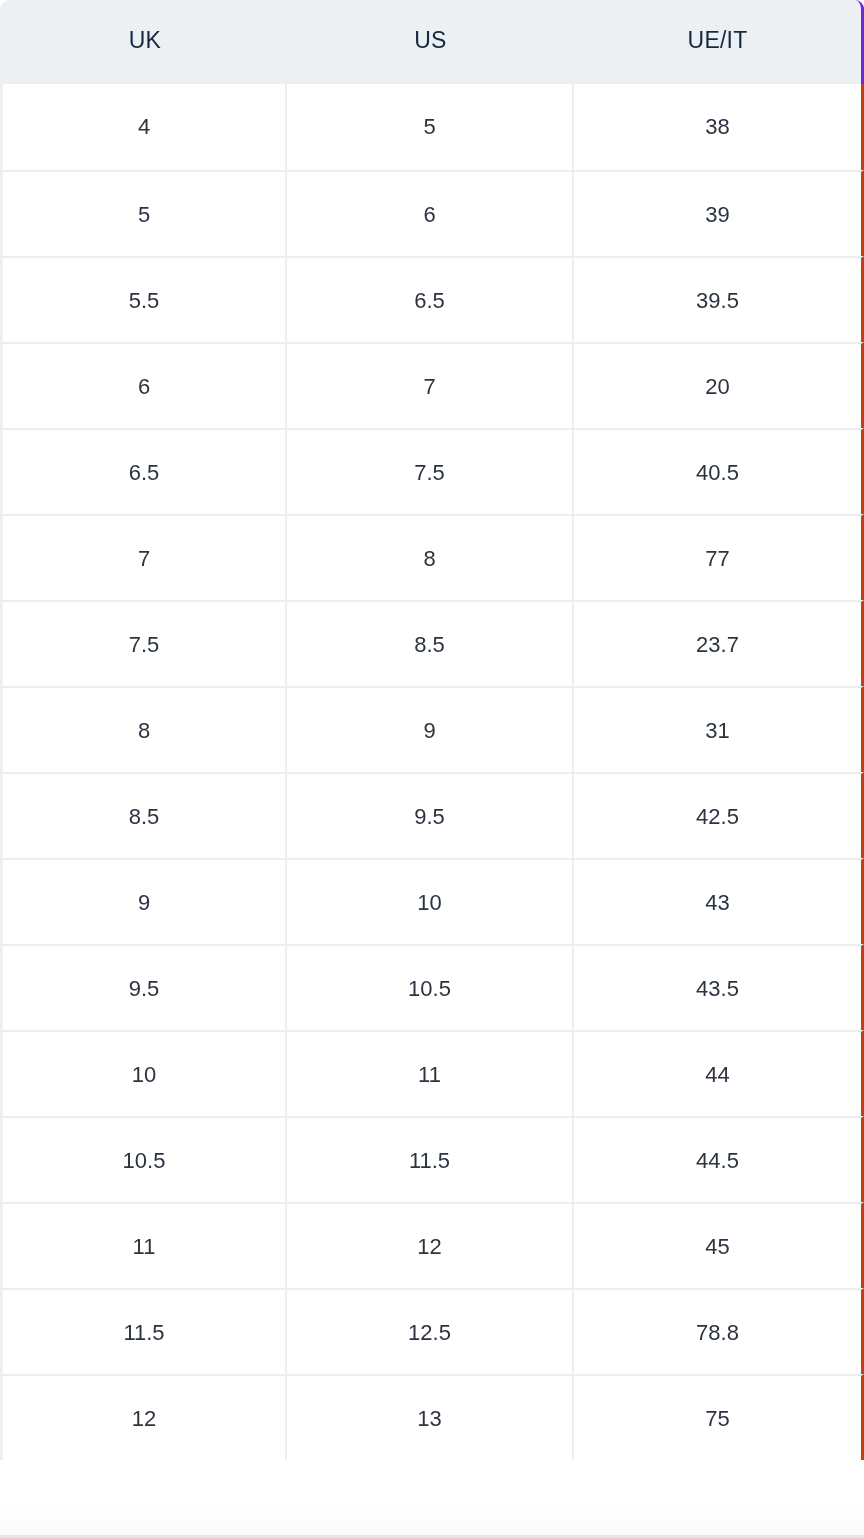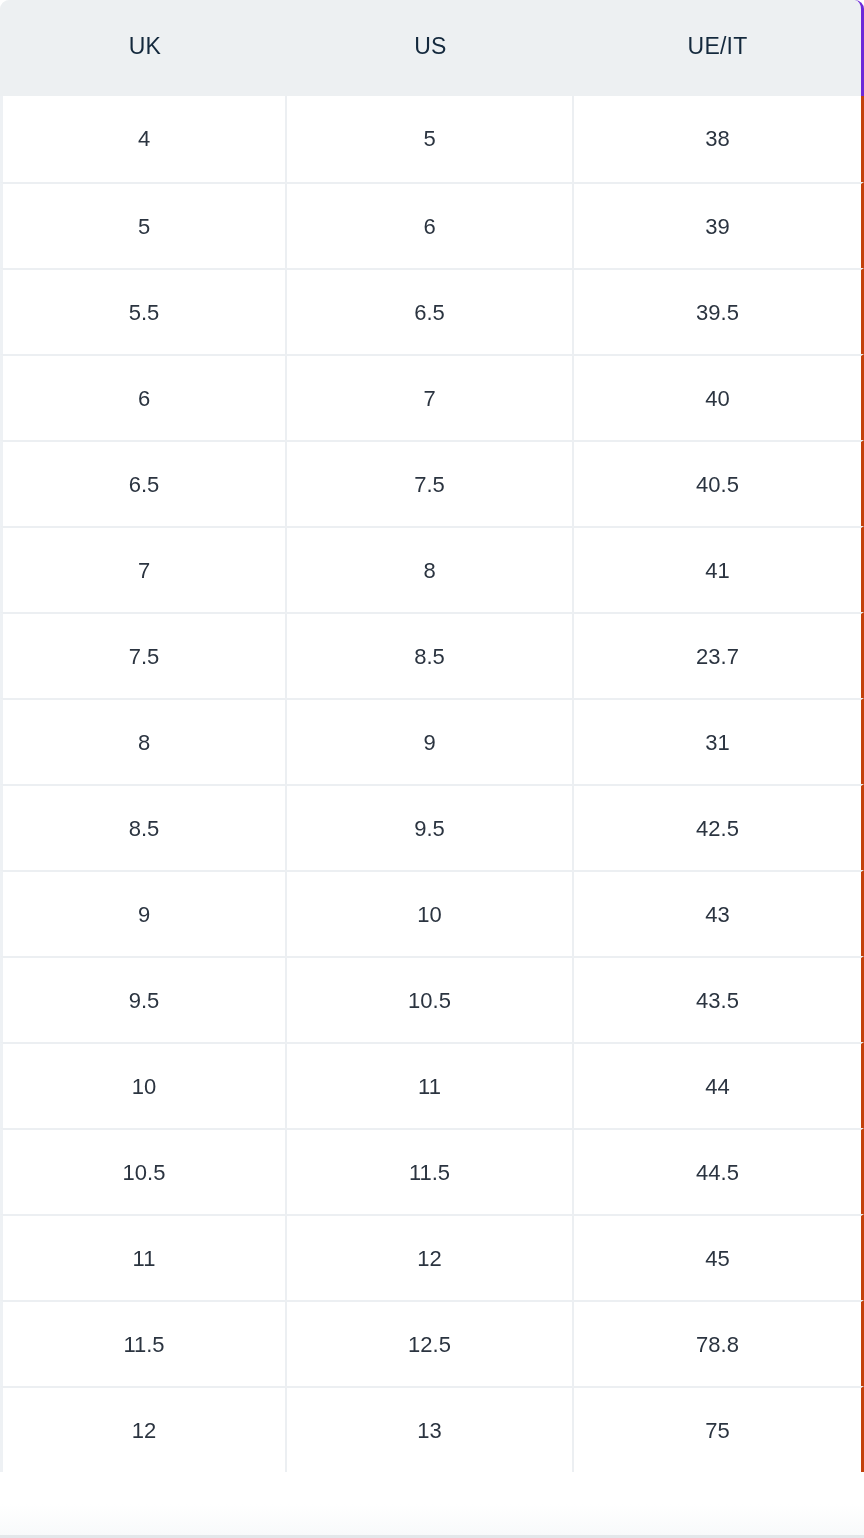--- a/index.html
+++ b/index.html
@@ -37,7 +37,7 @@
     font-weight: 400;
     letter-spacing: 0.2px;
     text-align: center;
-    height: 96px;
+    height: 84px;
     padding: 0 0 4px 0;
     vertical-align: middle;
     border: 0;

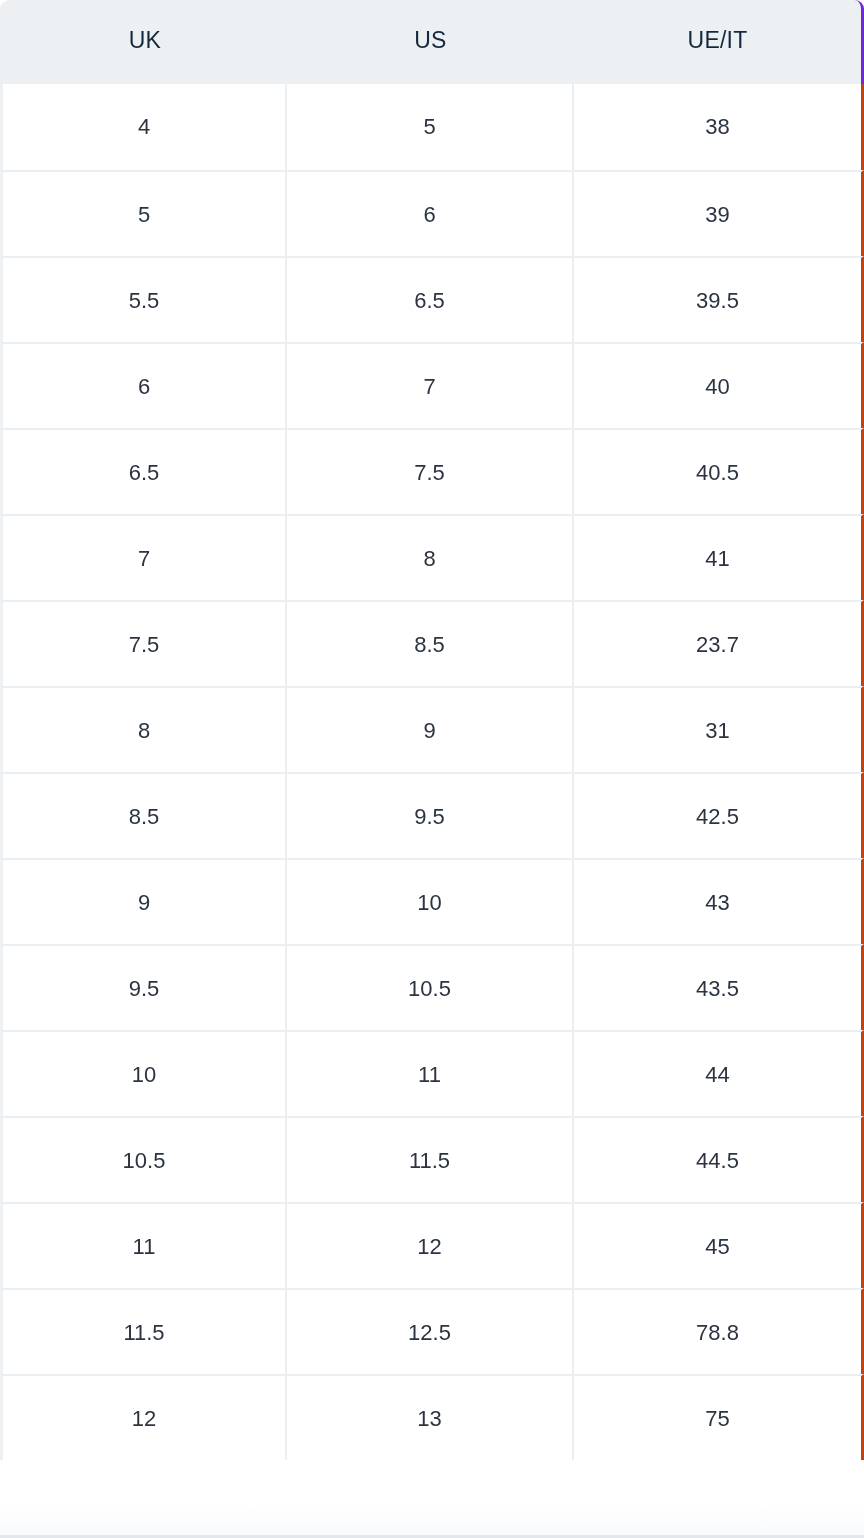--- a/index.html
+++ b/index.html
@@ -135,7 +135,7 @@
         <tr>
           <td class="cell-uk">6</td>
           <td class="cell-us">7</td>
-          <td class="cell-ueit">40</td>
+          <td class="cell-ueit">20</td>
         </tr>
         <tr>
           <td class="cell-uk">6.5</td>

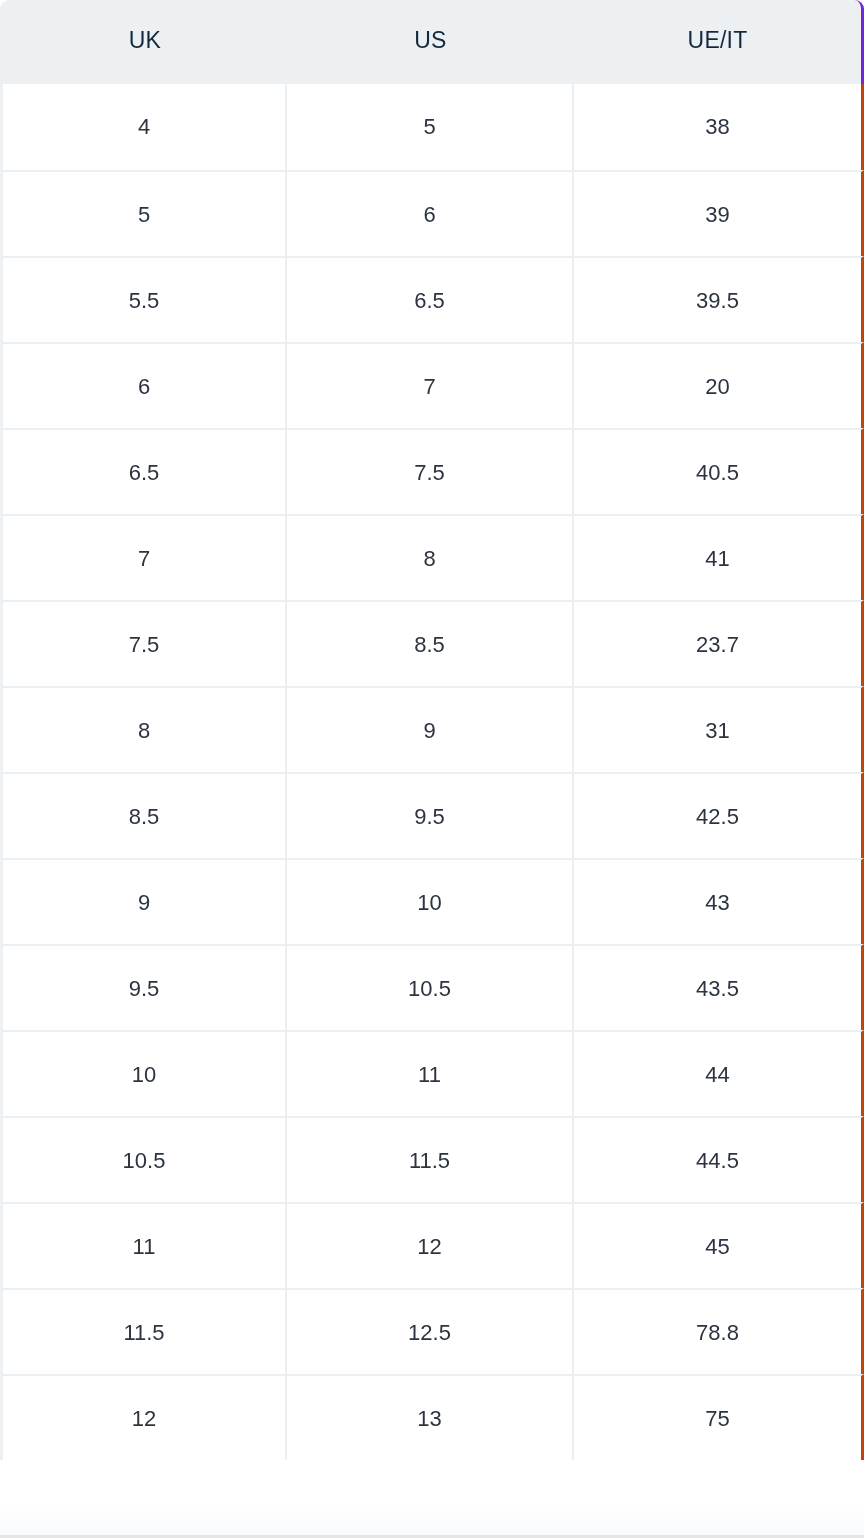--- a/index.html
+++ b/index.html
@@ -145,7 +145,7 @@
         <tr>
           <td class="cell-uk">7</td>
           <td class="cell-us">8</td>
-          <td class="cell-ueit">41</td>
+          <td class="cell-ueit">77</td>
         </tr>
         <tr>
           <td class="cell-uk">7.5</td>

